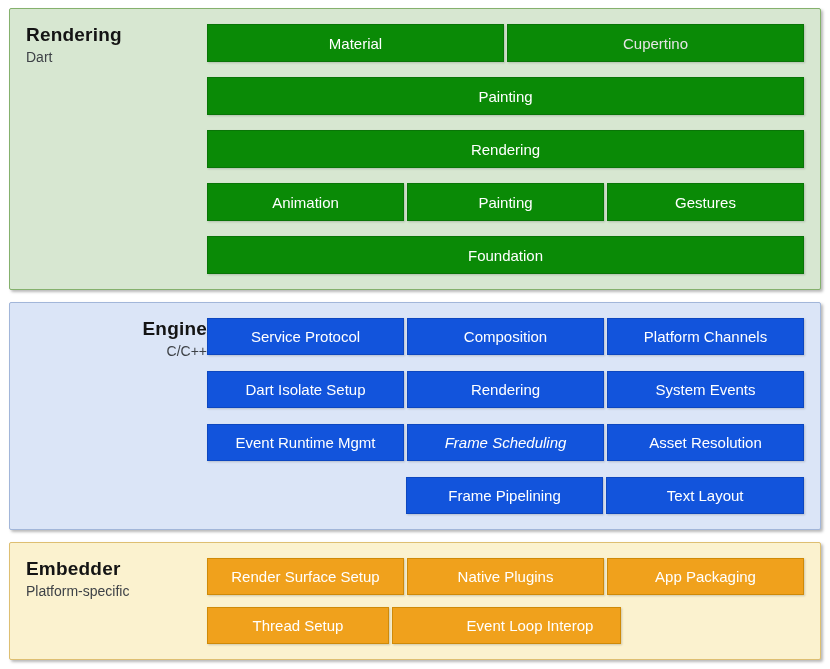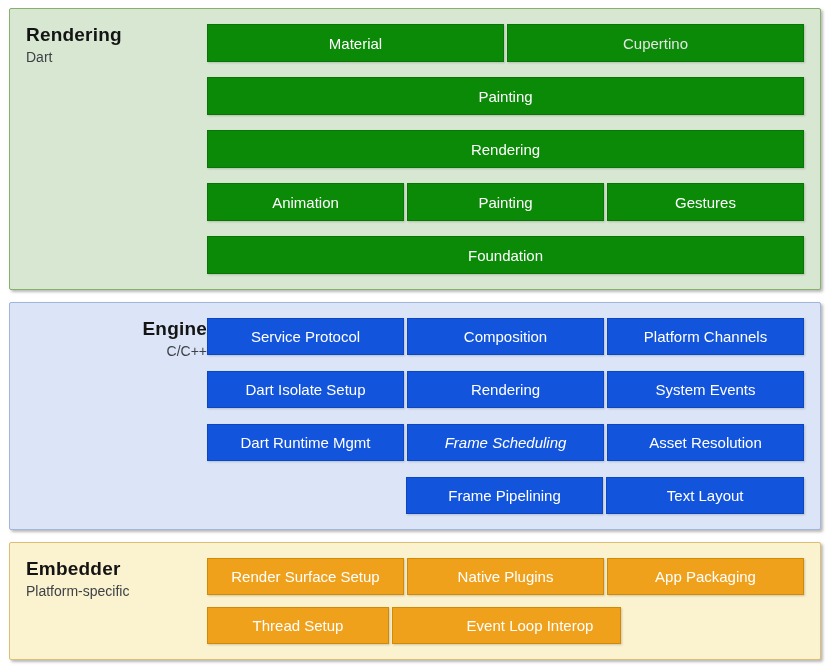--- a/index.html
+++ b/index.html
@@ -122,7 +122,7 @@
           <div class="box" style="background: rgb(18, 84, 220); border: 1px solid rgb(13, 71, 192); color: rgb(255, 255, 255);">System Events</div>
         </div>
         <div class="row">
-          <div class="box" style="background: rgb(18, 84, 220); border: 1px solid rgb(13, 71, 192); color: rgb(255, 255, 255);">Dart Runtime Mgmt</div>
+          <div class="box" style="background: rgb(18, 84, 220); border: 1px solid rgb(13, 71, 192); color: rgb(255, 255, 255);">Event Runtime Mgmt</div>
           <div class="box" style="background: rgb(18, 84, 220); border: 1px solid rgb(13, 71, 192); color: rgb(255, 255, 255); font-style: italic;">Frame Scheduling</div>
           <div class="box" style="background: rgb(18, 84, 220); border: 1px solid rgb(13, 71, 192); color: rgb(255, 255, 255);">Asset Resolution</div>
         </div>

